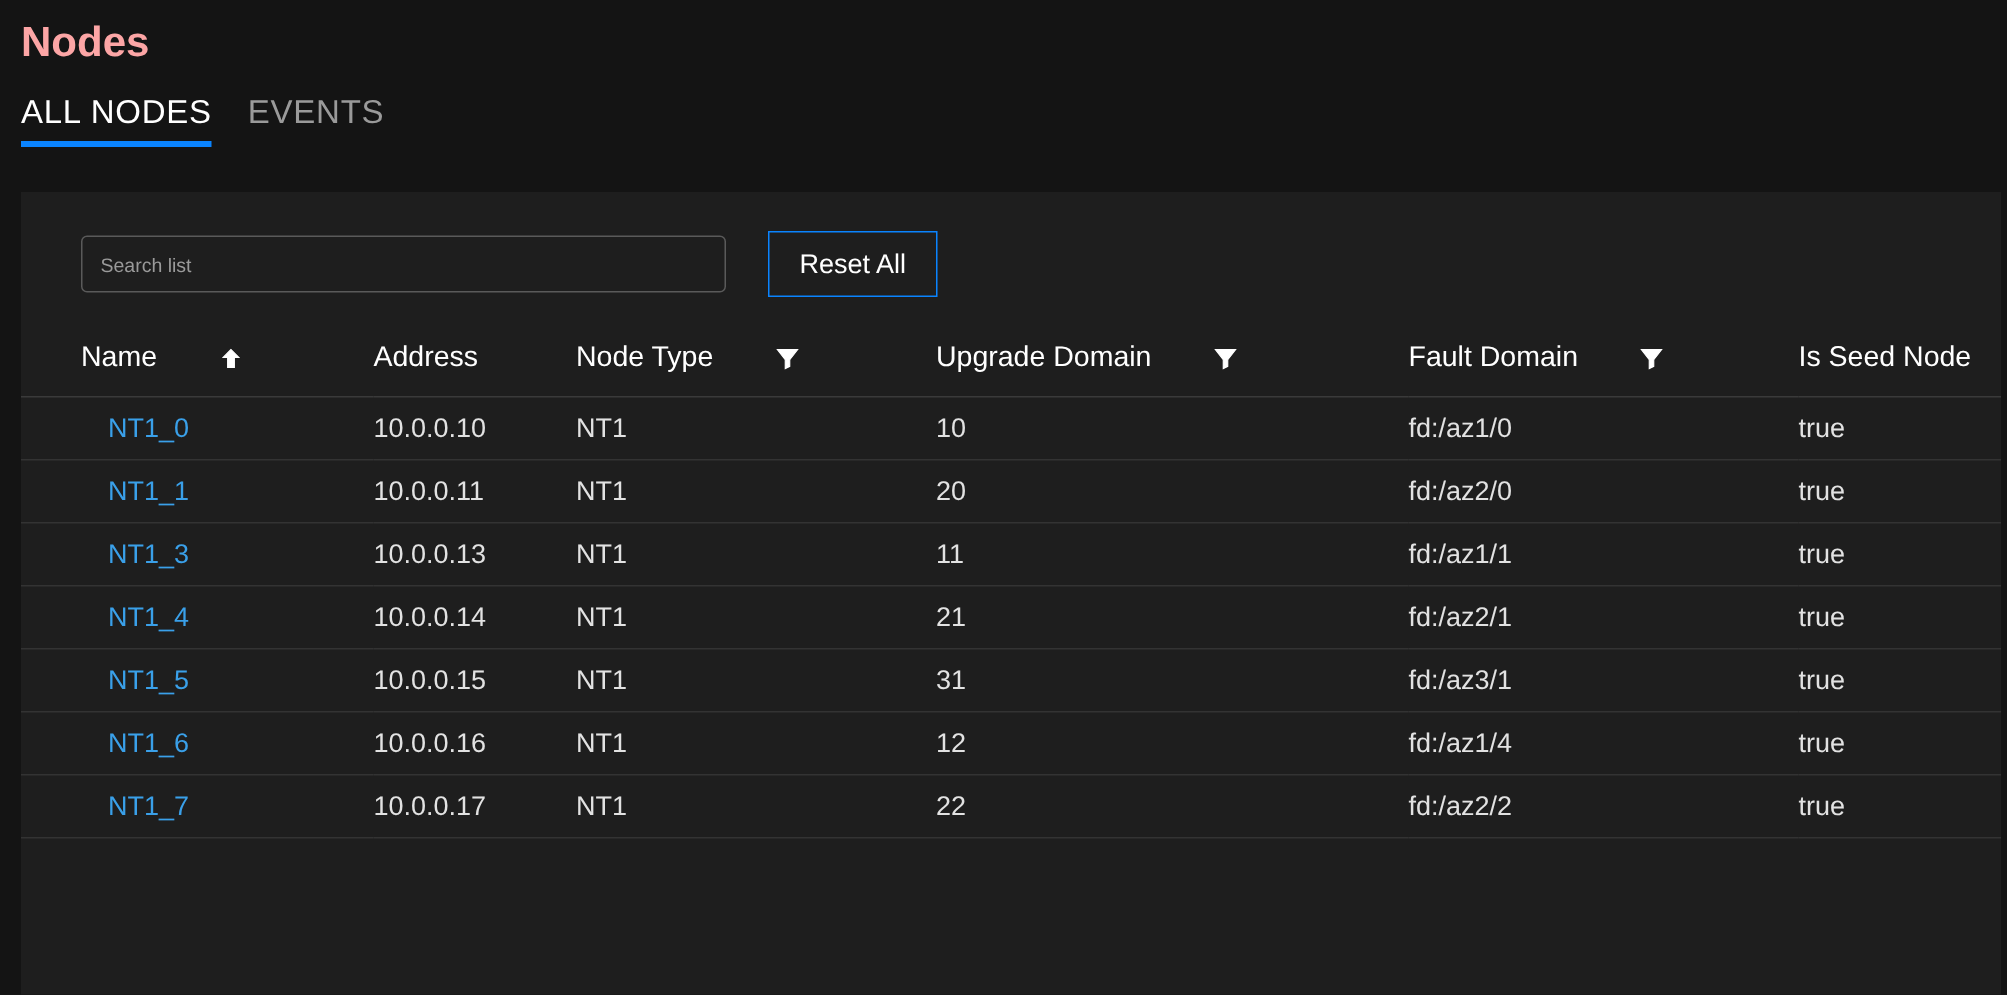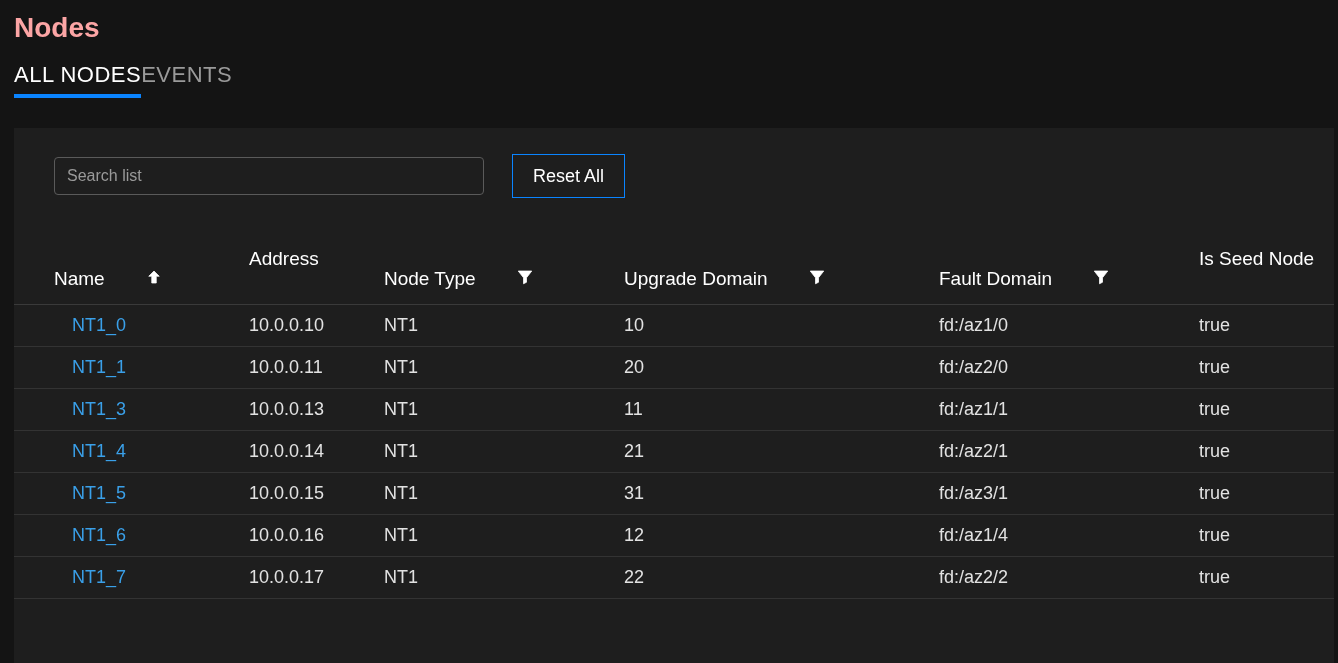--- a/index.html
+++ b/index.html
@@ -22,6 +22,7 @@
   }
   .tabs {
     display: flex;
+    gap: 24px;
     align-items: center;
     padding-bottom: 0;
     margin-bottom: 30px;

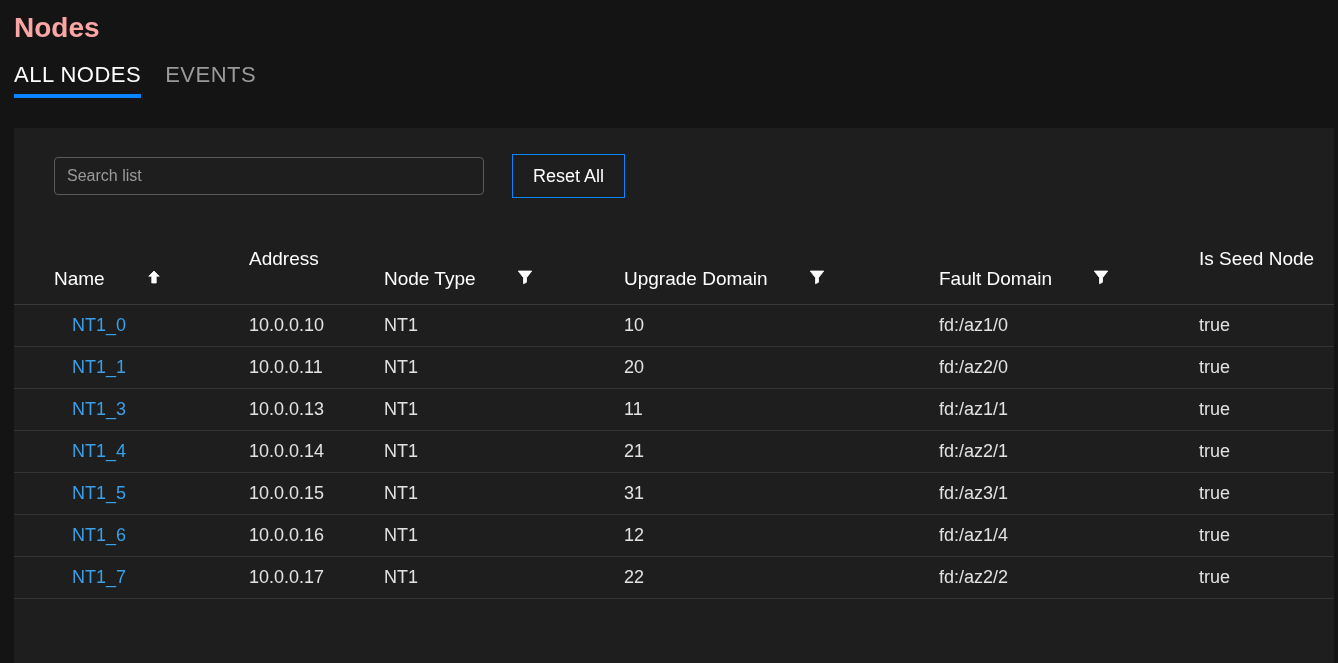--- a/index.html
+++ b/index.html
@@ -58,7 +58,7 @@
     border: 1px solid #5a5a5a;
     border-radius: 4px;
     color: #cfcfcf;
-    font-size: 16px;
+    font-size: 13px;
     padding: 0 12px;
     outline: none;
   }

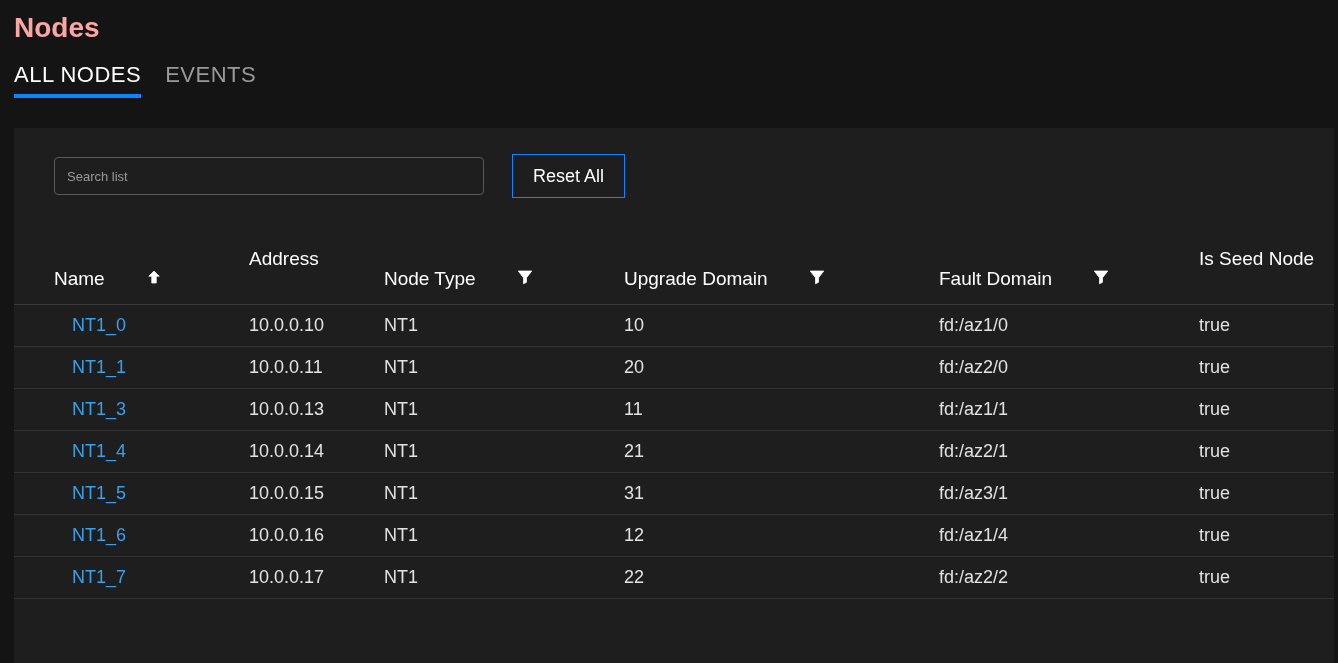--- a/index.html
+++ b/index.html
@@ -95,9 +95,8 @@
   }
   thead th .hcell {
     display: flex;
-    align-items: flex-start;
+    align-items: center;
     gap: 40px;
-    margin-top: 40px;
   }
   tbody td {
     font-size: 18px;

